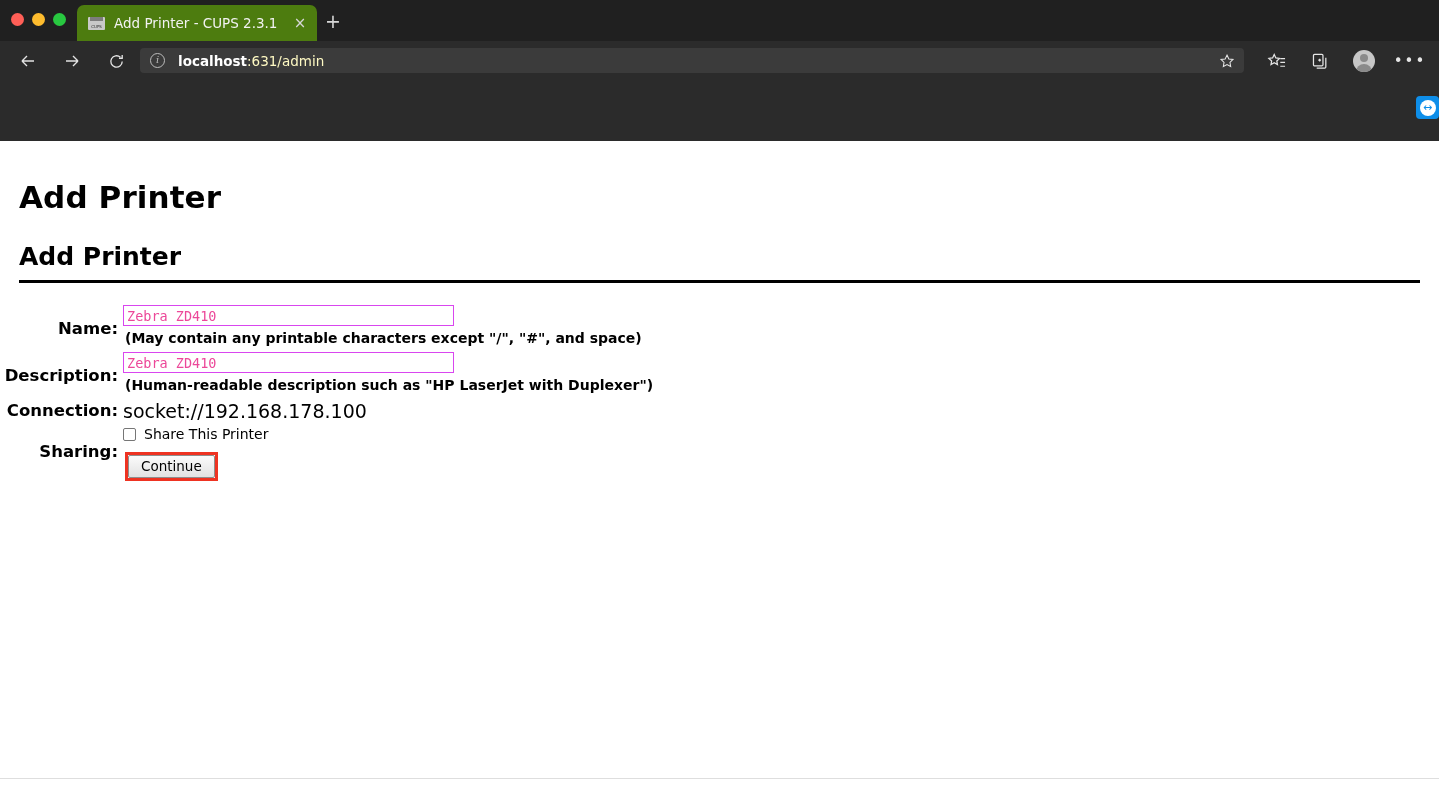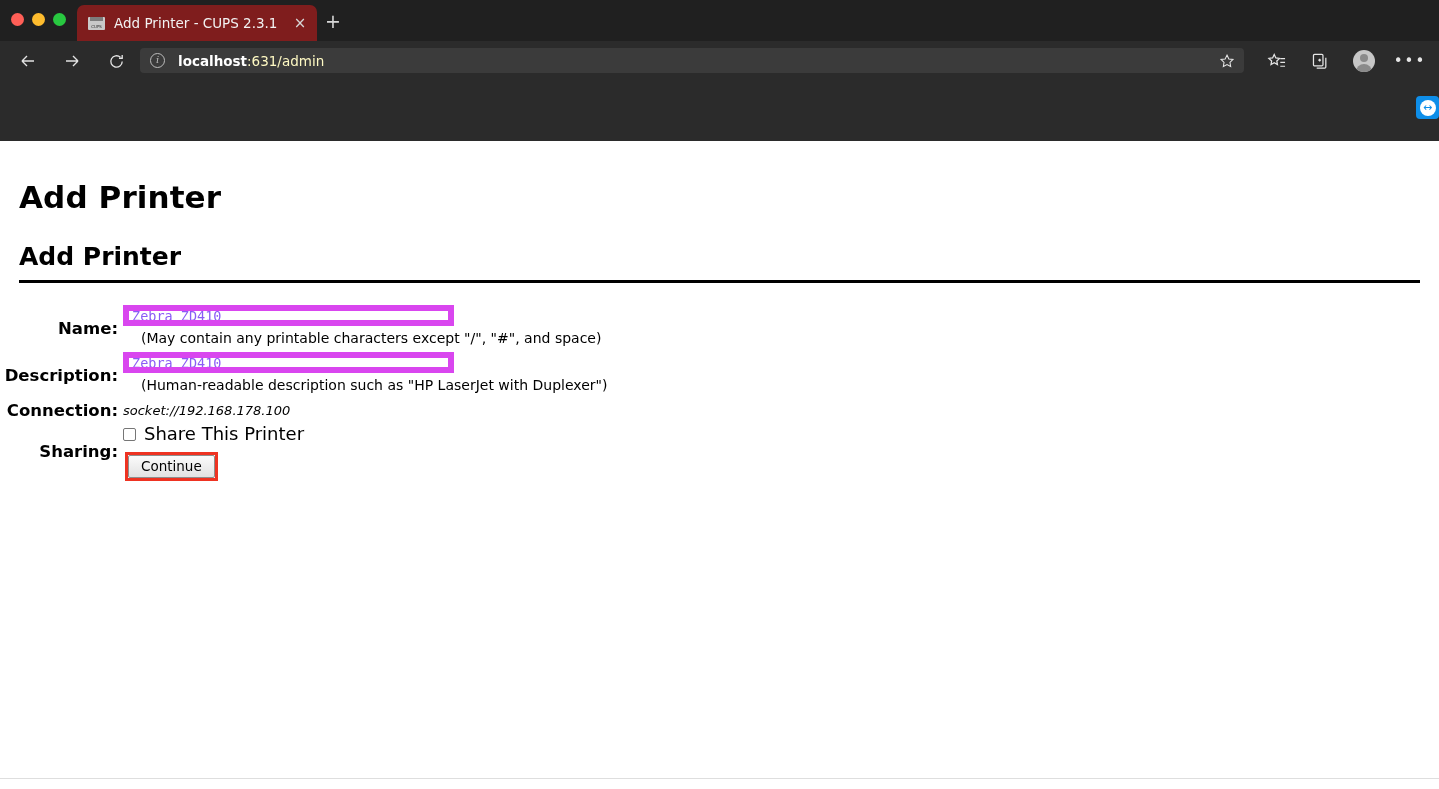--- a/index.html
+++ b/index.html
@@ -31,7 +31,7 @@
   #tab-active {
     position: absolute; left: 77px; top: 5px;
     width: 240px; height: 36px;
-    background: #7f1d1d;
+    background: #4d7c0f;
     border-radius: 7px 7px 0 0;
     display: flex; align-items: center;
     padding: 0 8px 0 11px;

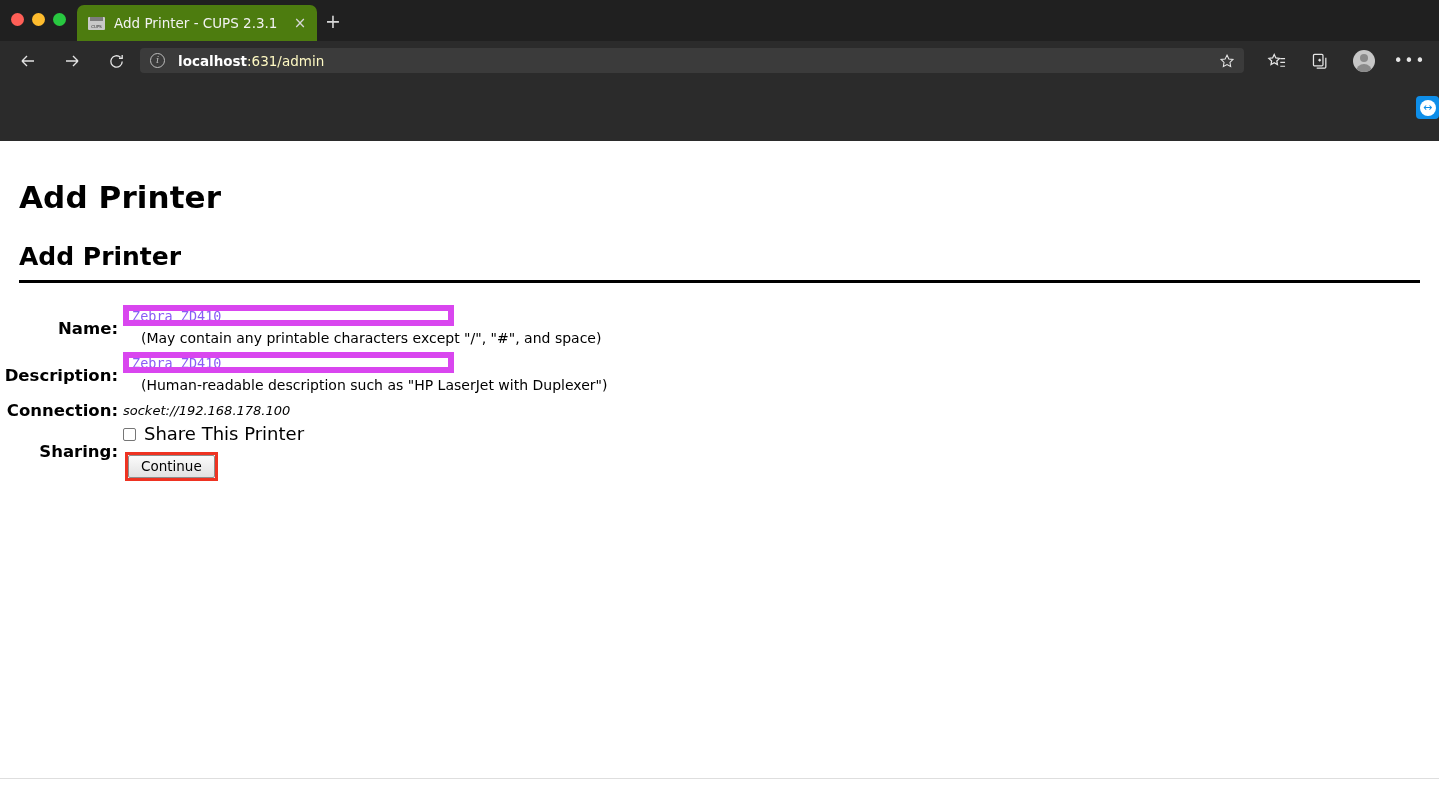--- a/index.html
+++ b/index.html
@@ -250,10 +250,10 @@
   .form-field { flex: 1 1 auto; }
   .text-input {
     width: 331px; height: 21px;
-    border: 6px solid #d946ef;
+    border: 1px solid #d946ef;
     background: #ffffff;
     font-family: "DejaVu Sans Mono", monospace;
-    font-size: 13.5px; color: #8b5cf6;
+    font-size: 13.5px; color: #ec4899;
     padding: 1px 3px;
     line-height: 17px;
   }

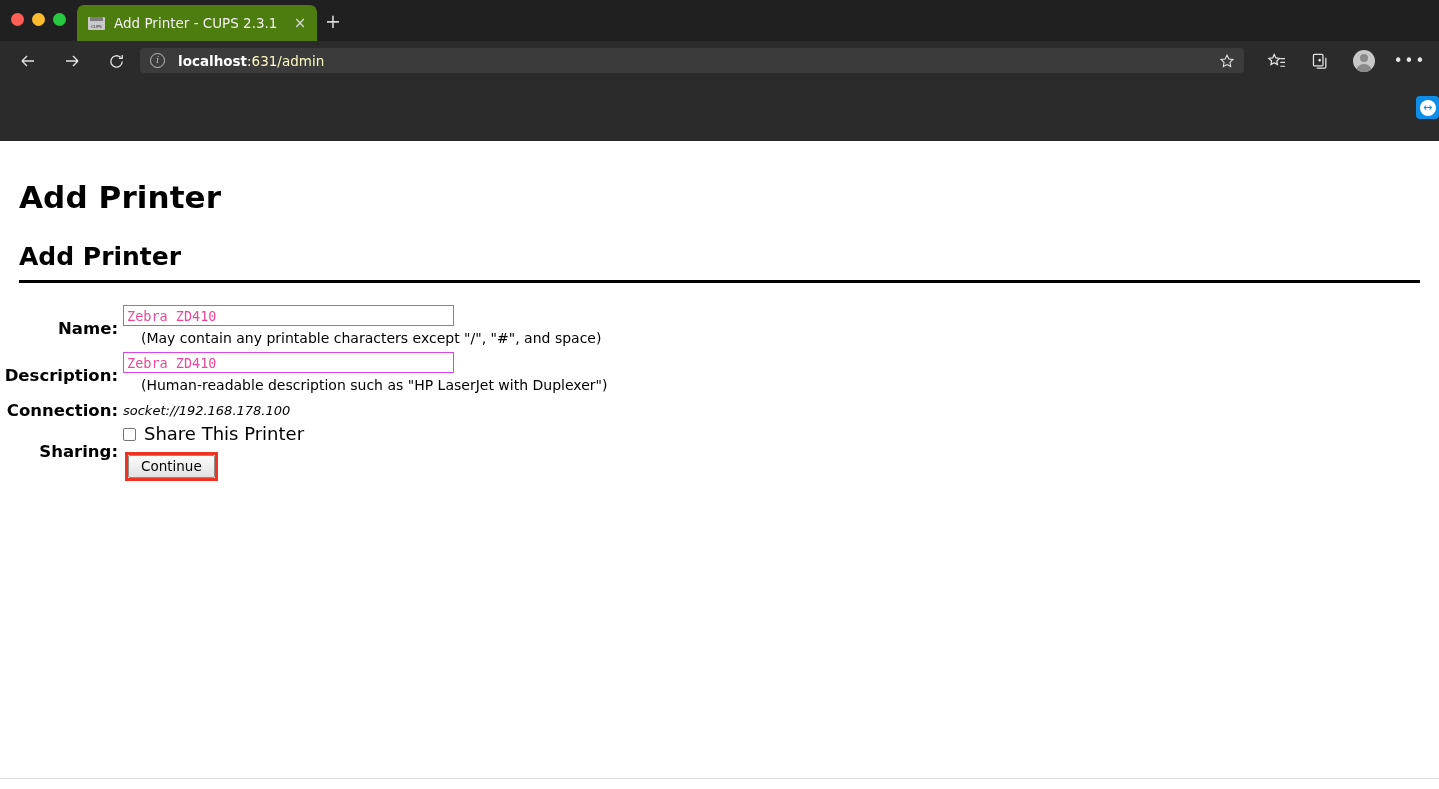--- a/index.html
+++ b/index.html
@@ -259,8 +259,9 @@
   }
   .help-text {
     font-size: 14px; color: #000000;
-    margin: 3px 0 5px 18px;
+    margin: 3px 0 5px 2px;
     line-height: 18px;
+    font-weight: bold;
   }
   .static-value {
     font-size: 13px; color: #000000; line-height: 22px;

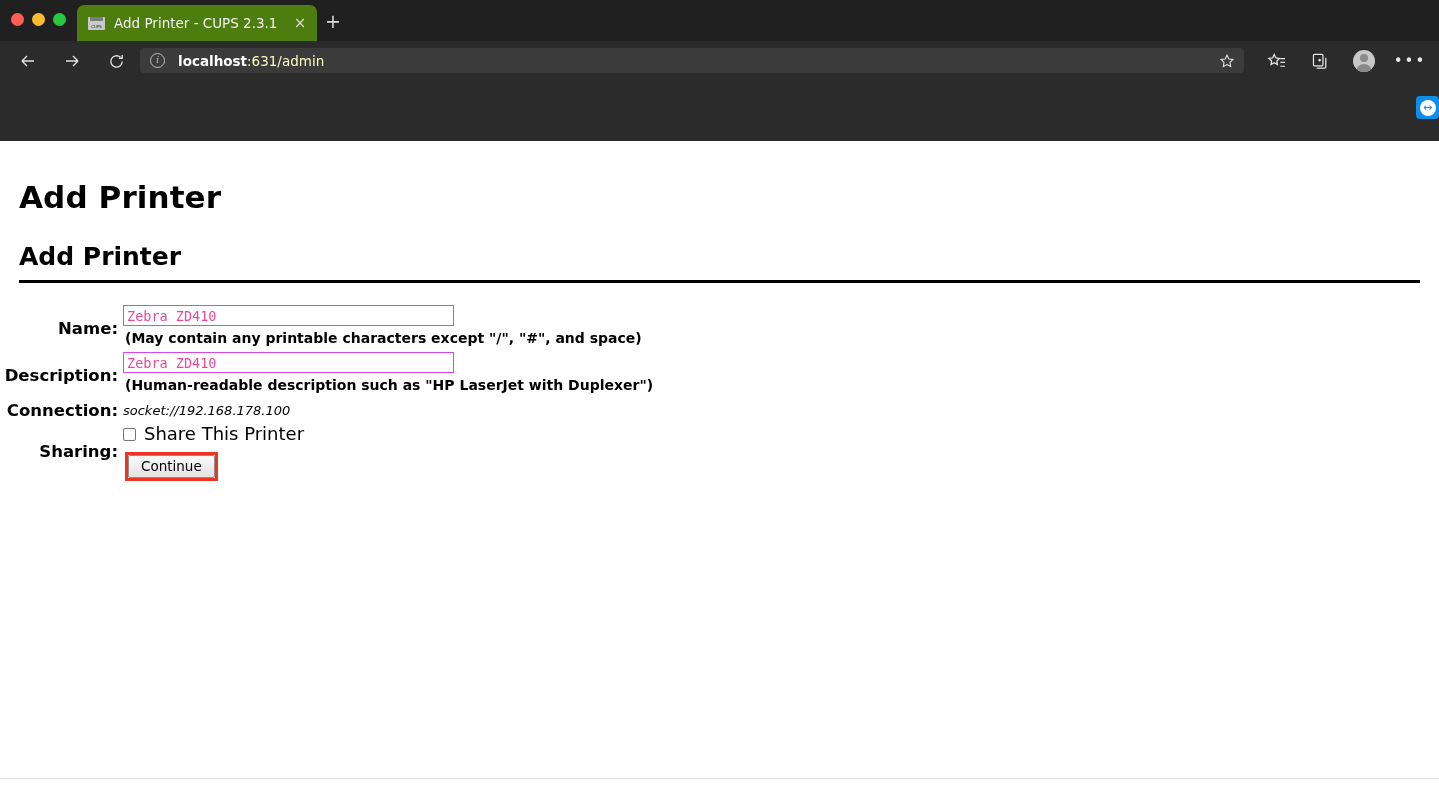--- a/index.html
+++ b/index.html
@@ -264,9 +264,8 @@
     font-weight: bold;
   }
   .static-value {
-    font-size: 13px; color: #000000; line-height: 22px;
+    font-size: 19px; color: #000000; line-height: 22px;
     padding-top: 1px;
-    font-style: italic;
   }
   .sharing-line {
     display: flex; align-items: center;

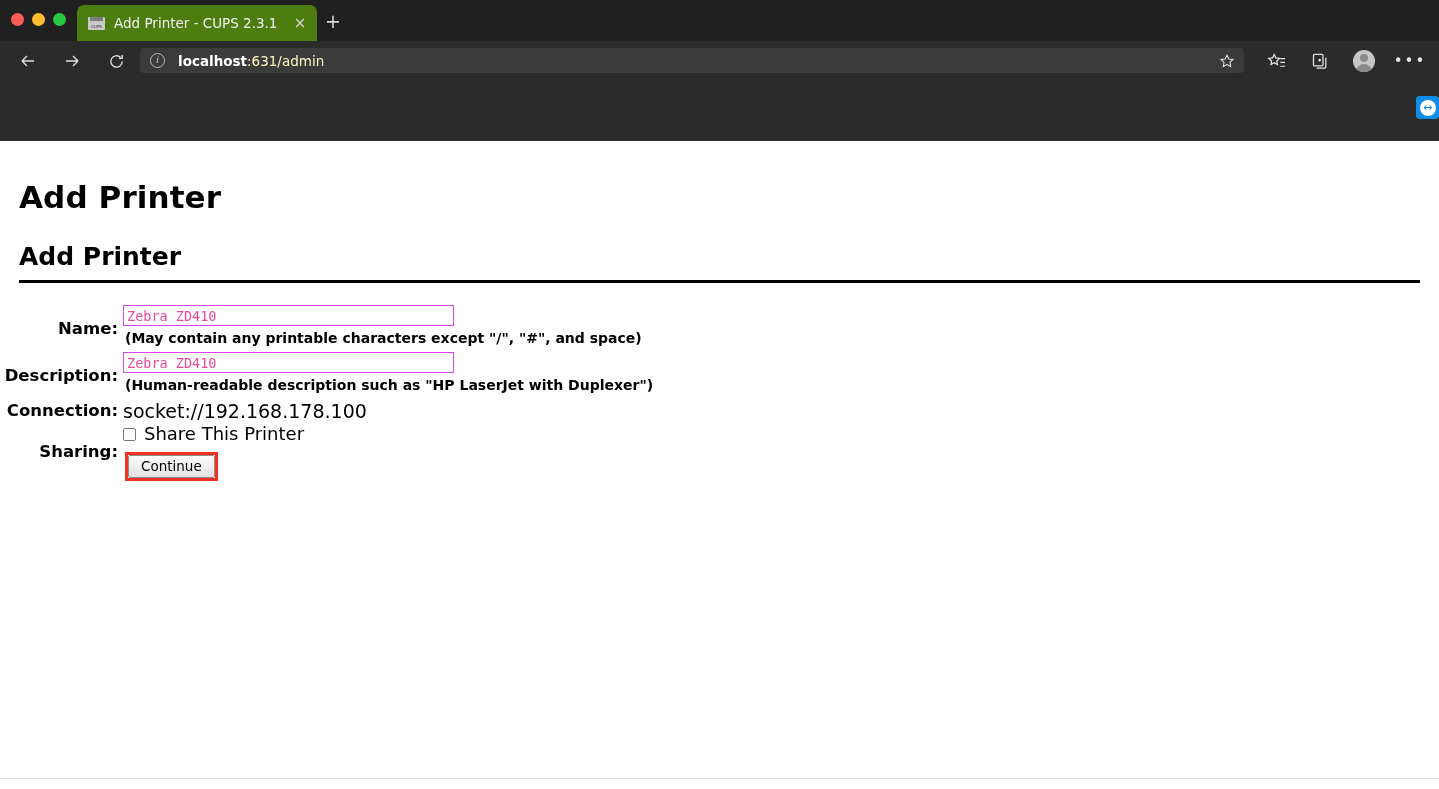--- a/index.html
+++ b/index.html
@@ -280,7 +280,7 @@
   }
   #share-label {
     margin-left: 8px;
-    font-size: 18px; color: #000000; line-height: 20px;
+    font-size: 14px; color: #000000; line-height: 20px;
   }
   #continue-wrap {
     margin-top: 8px; margin-left: 2px;

